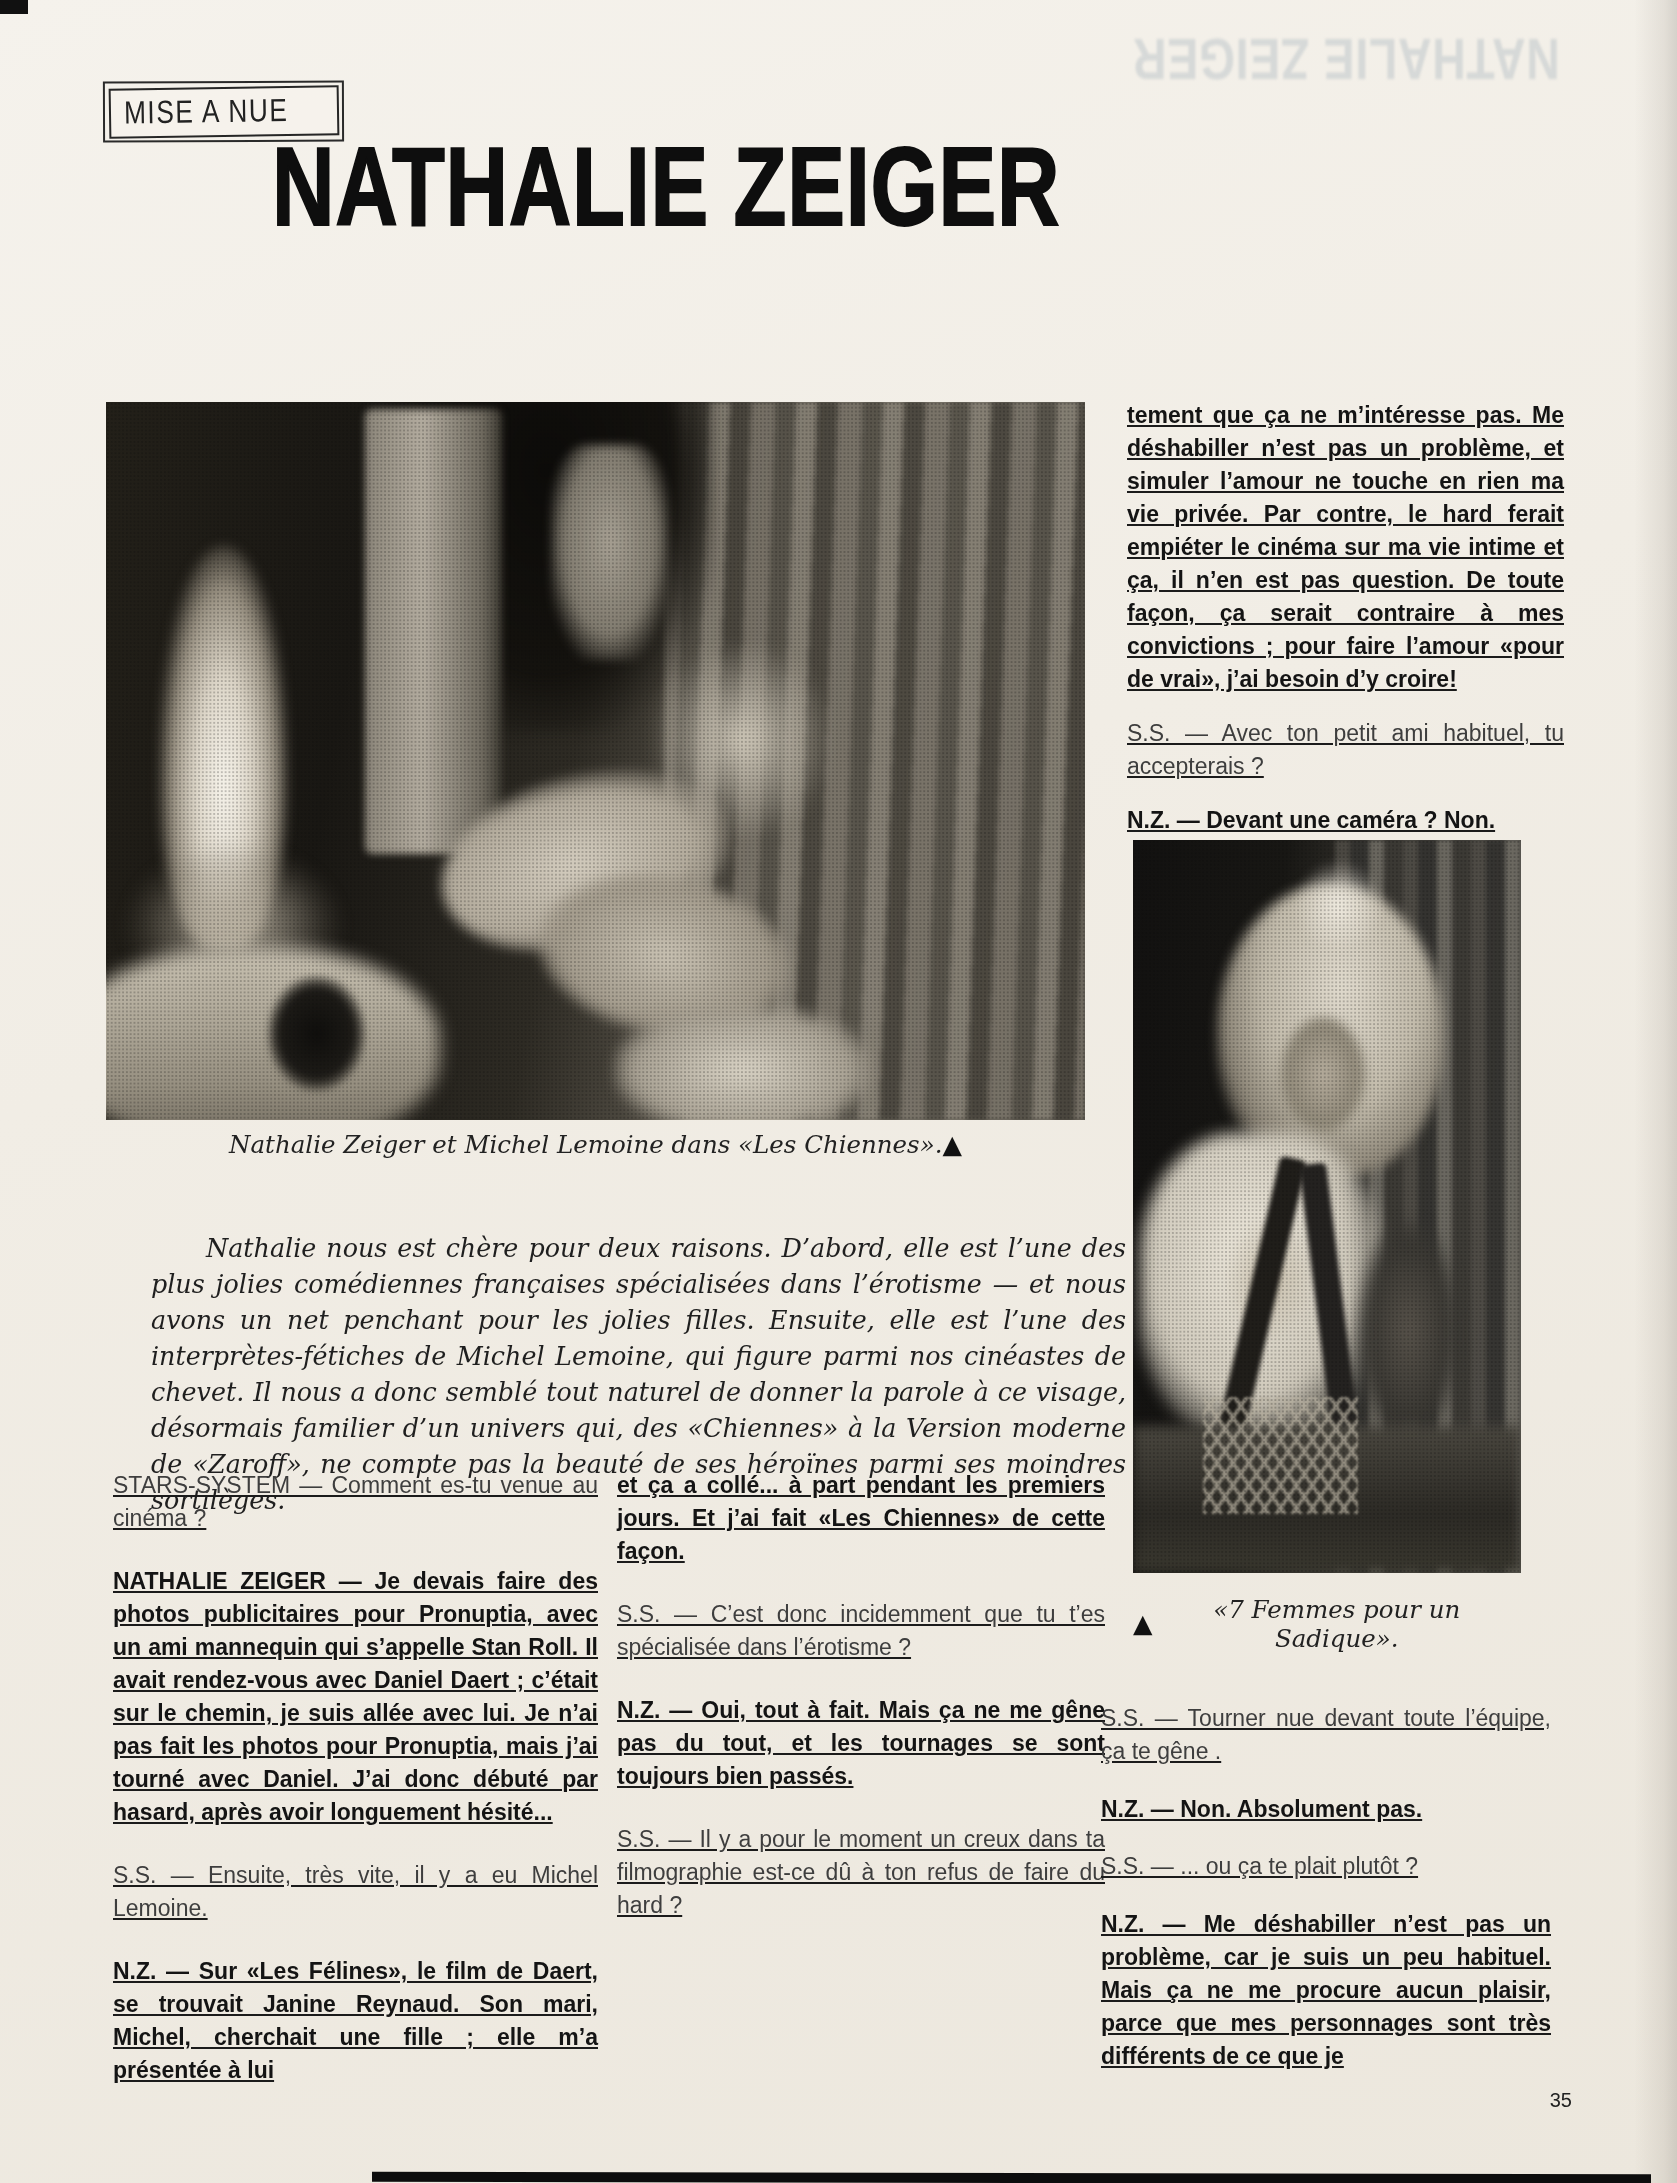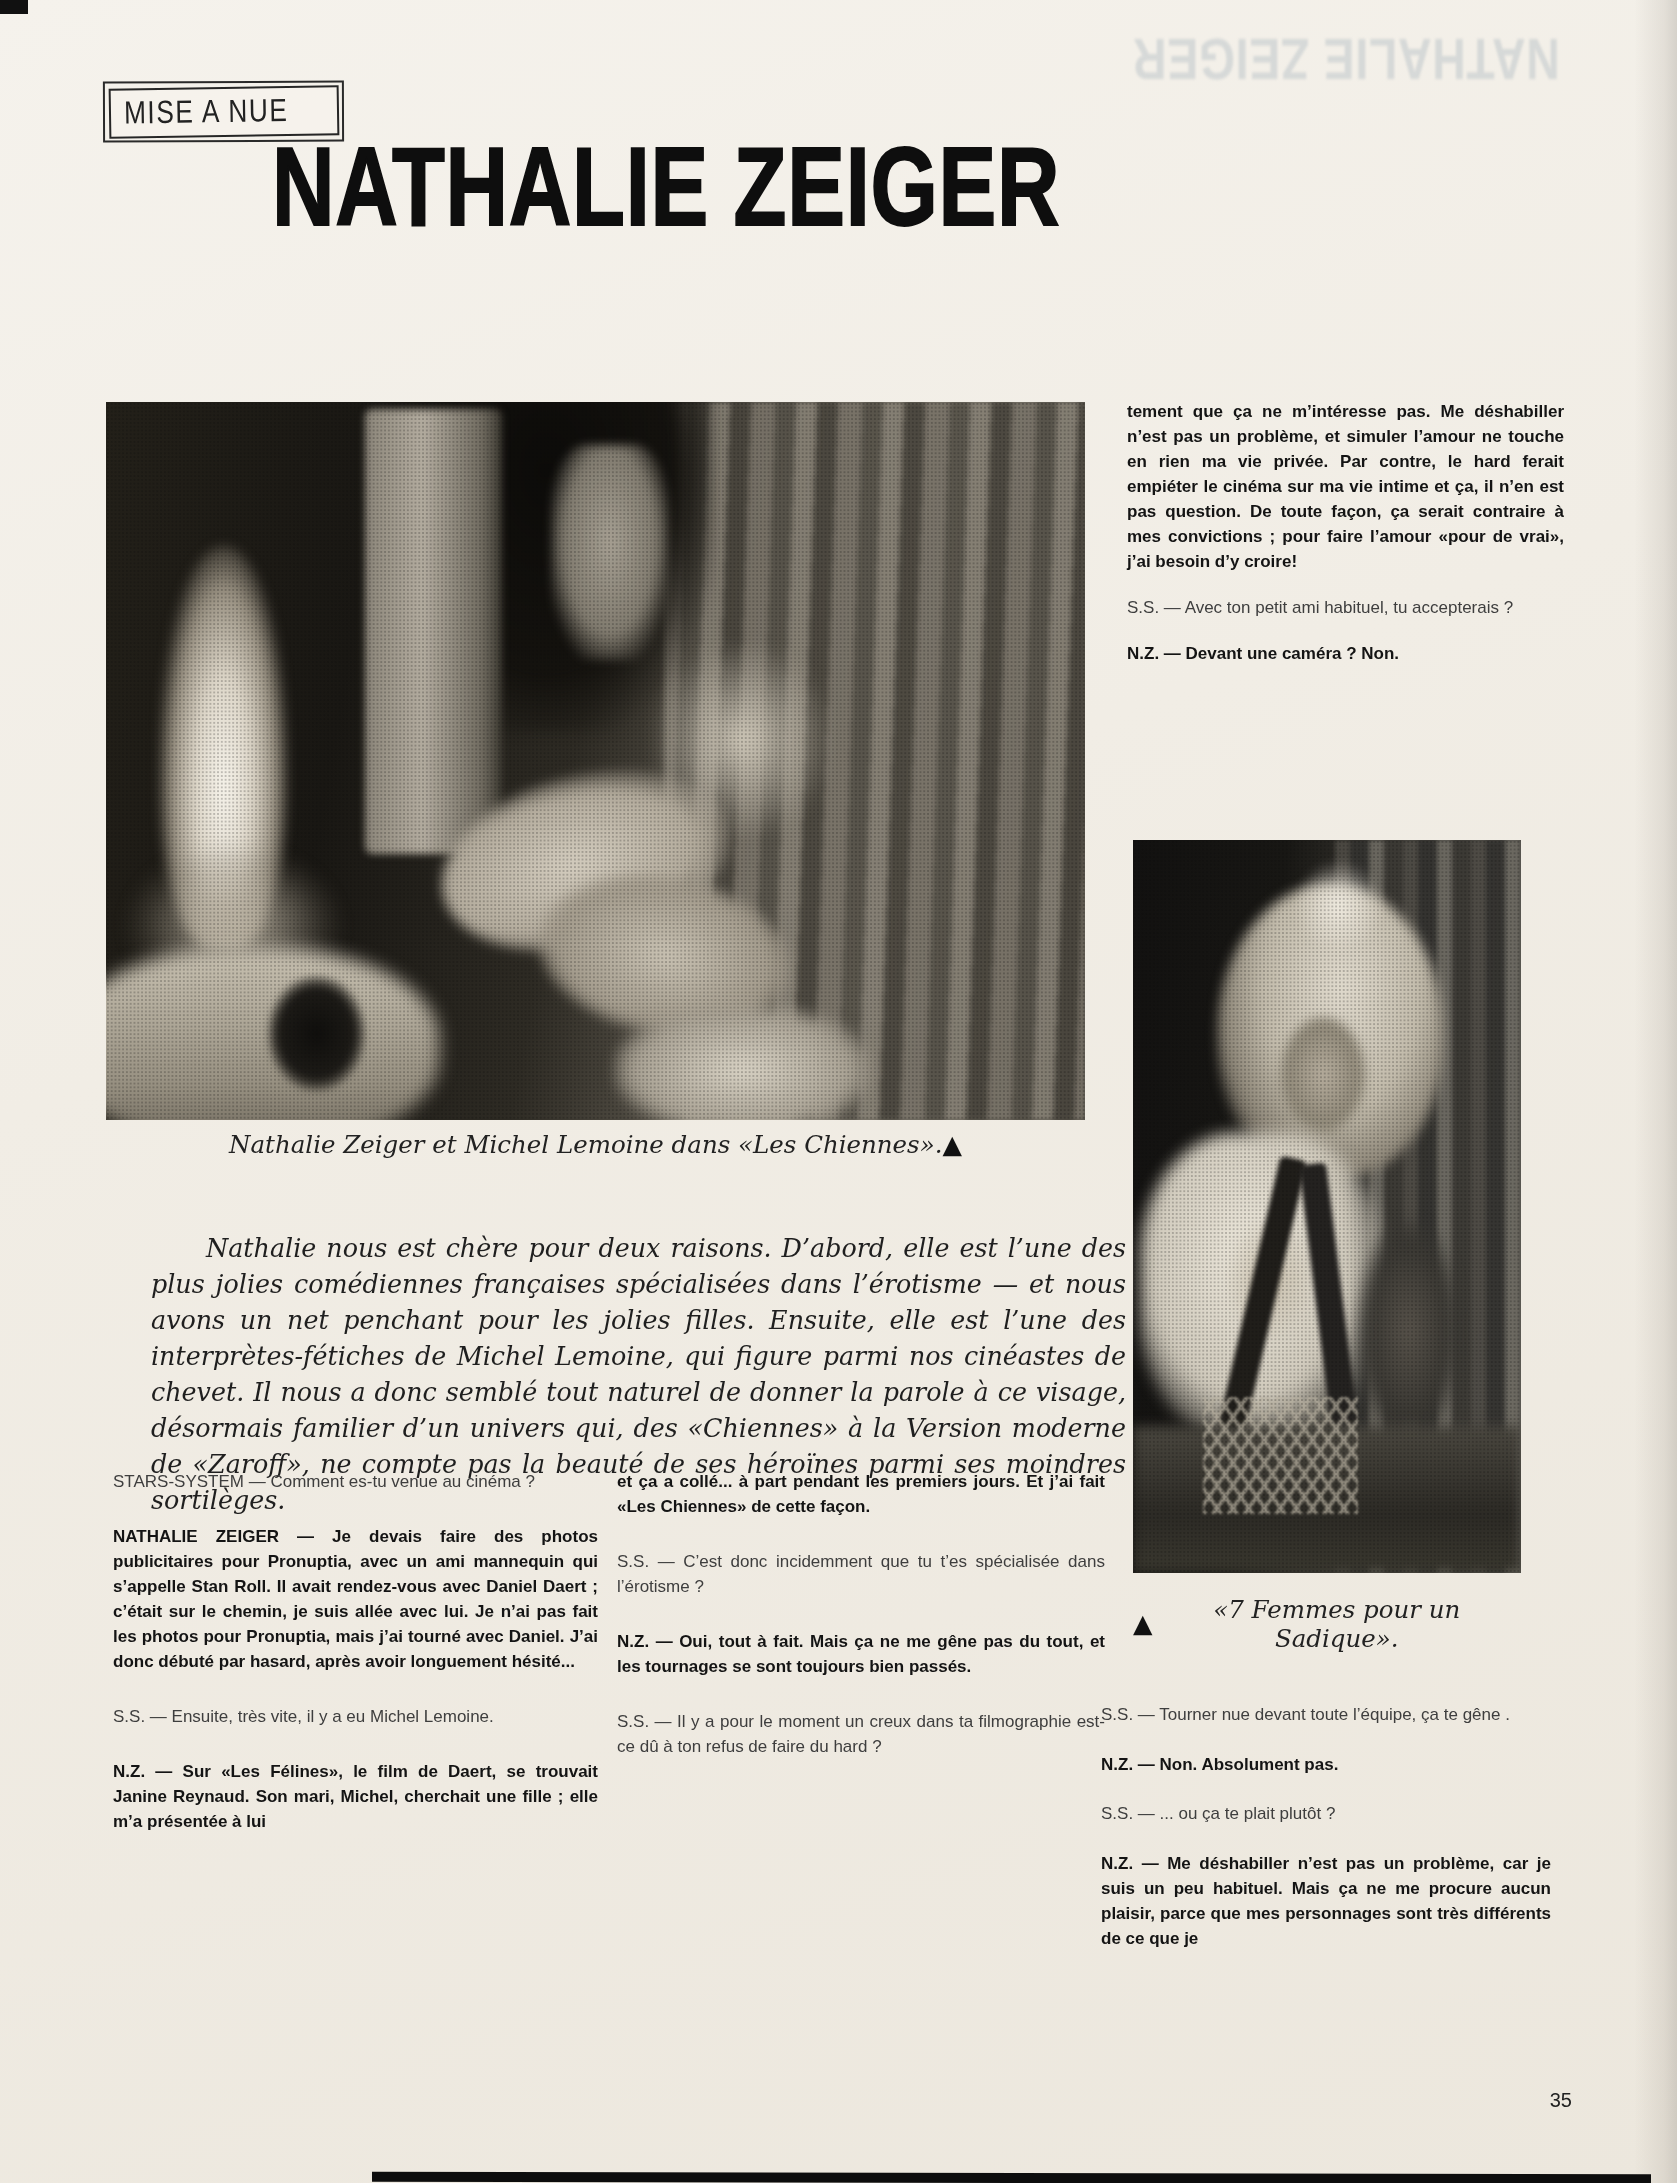--- a/index.html
+++ b/index.html
@@ -93,7 +93,7 @@
     font-family:"DejaVu Serif",serif;font-style:italic;font-size:25.4px;line-height:36px;
     text-align:justify;text-indent:55px;color:#1f1f1f;}
   
-  .col{position:absolute;font-size:17px;line-height:25px;}
+  .col{position:absolute;font-size:23px;line-height:33px;text-decoration:underline;}
   .col p{margin:0 0 30px;text-align:justify;}
   .col p.bold{font-weight:bold;color:#141414;}
   .col p.regular{font-weight:normal;color:#3e3e3e;}

